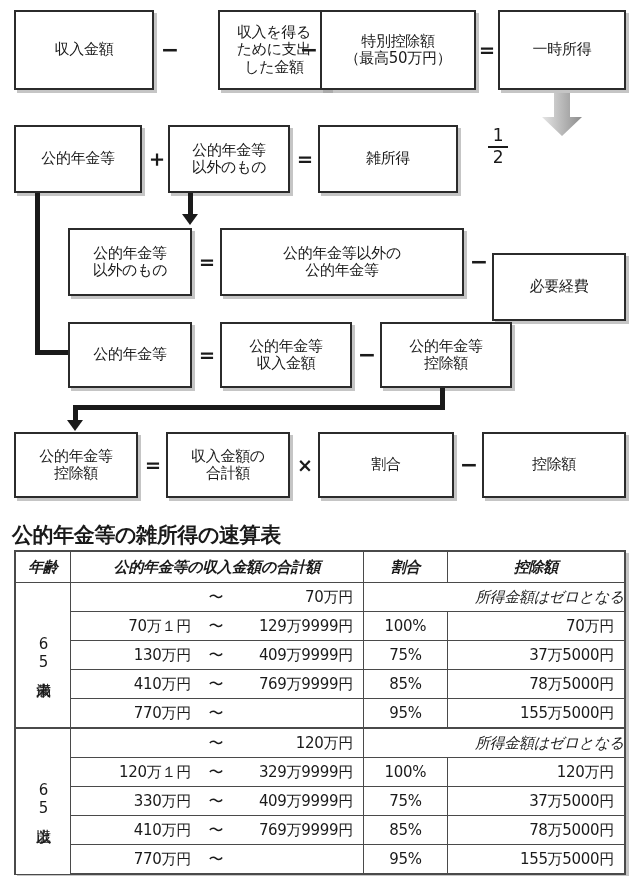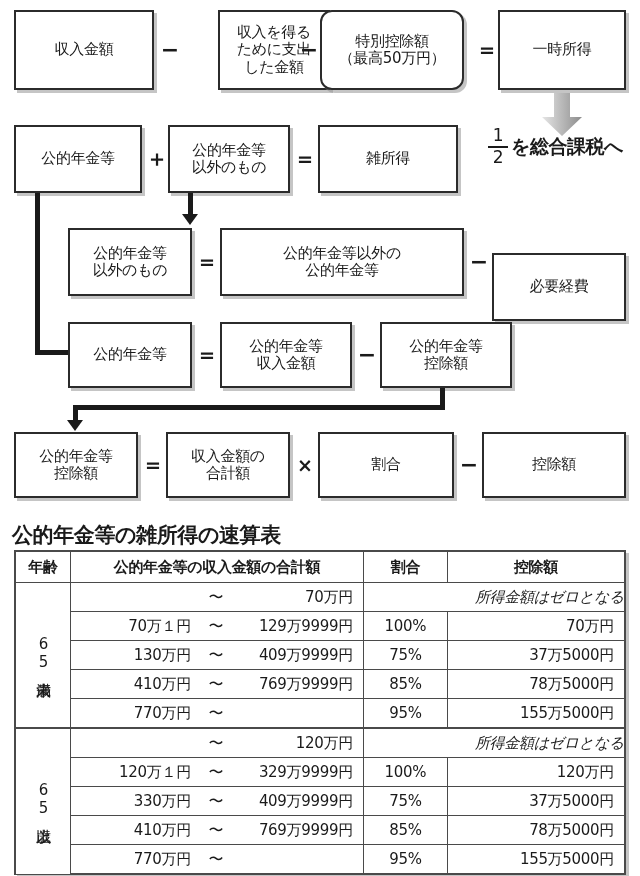--- a/index.html
+++ b/index.html
@@ -193,7 +193,7 @@
   <span>した金額</span>
 </div>
 <div class="op" style="left:296px; top:10px; width:26px; height:80px;">−</div>
-<div class="box" style="left:320px; top:10px; width:144px; height:80px; flex-direction:column;border-radius:12px;">
+<div class="box" style="left:320px; top:10px; width:156px; height:80px; flex-direction:column;">
   <span>特別控除額</span>
   <span>（最高50万円）</span>
 </div>

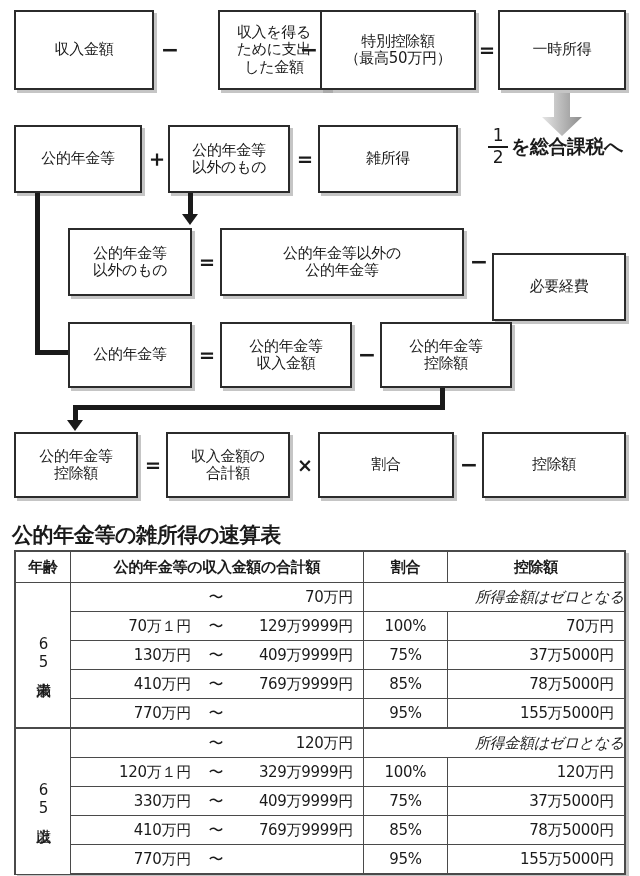--- a/index.html
+++ b/index.html
@@ -221,7 +221,6 @@
     <span class="bar"></span>
     <span class="den">2</span>
   </span>
-  <span>を総合課税へ</span>
 </div>
 
 <div class="box" style="left:14px;  top:125px; width:128px; height:68px;">

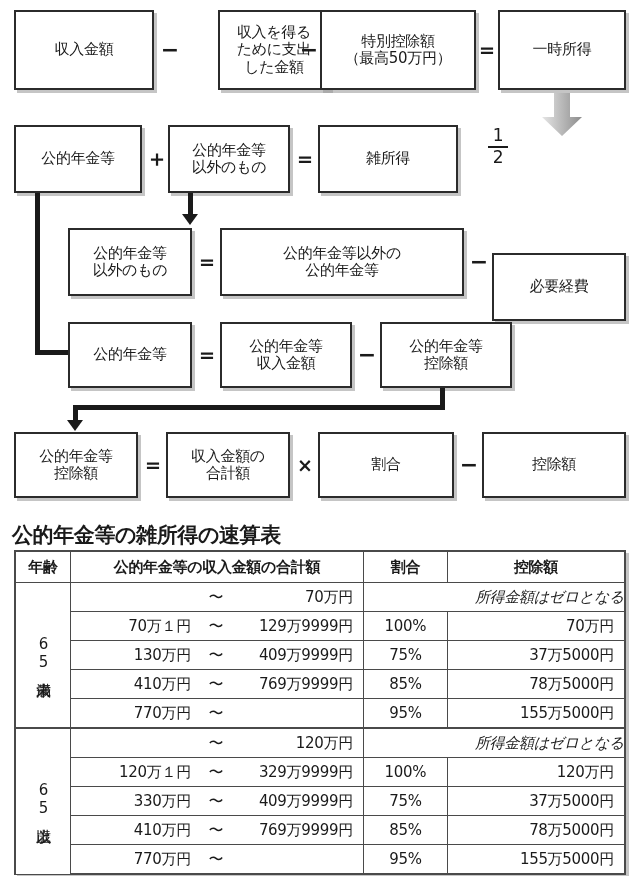--- a/index.html
+++ b/index.html
@@ -140,7 +140,7 @@
   .c-rate  { width: 80px;  text-align: center; }
   .c-ded   { width: 160px; text-align: right; padding-right: 10px !important; }
 
-  .outer-top { border-top-width: 2px !important; }
+  .outer-top { border-top-width: 2px !important; font-style: italic; }
   .outer-left { border-left-width: 2px !important; }
   .outer-right { border-right-width: 2px !important; }
   .outer-bottom { border-bottom-width: 2px !important; }

